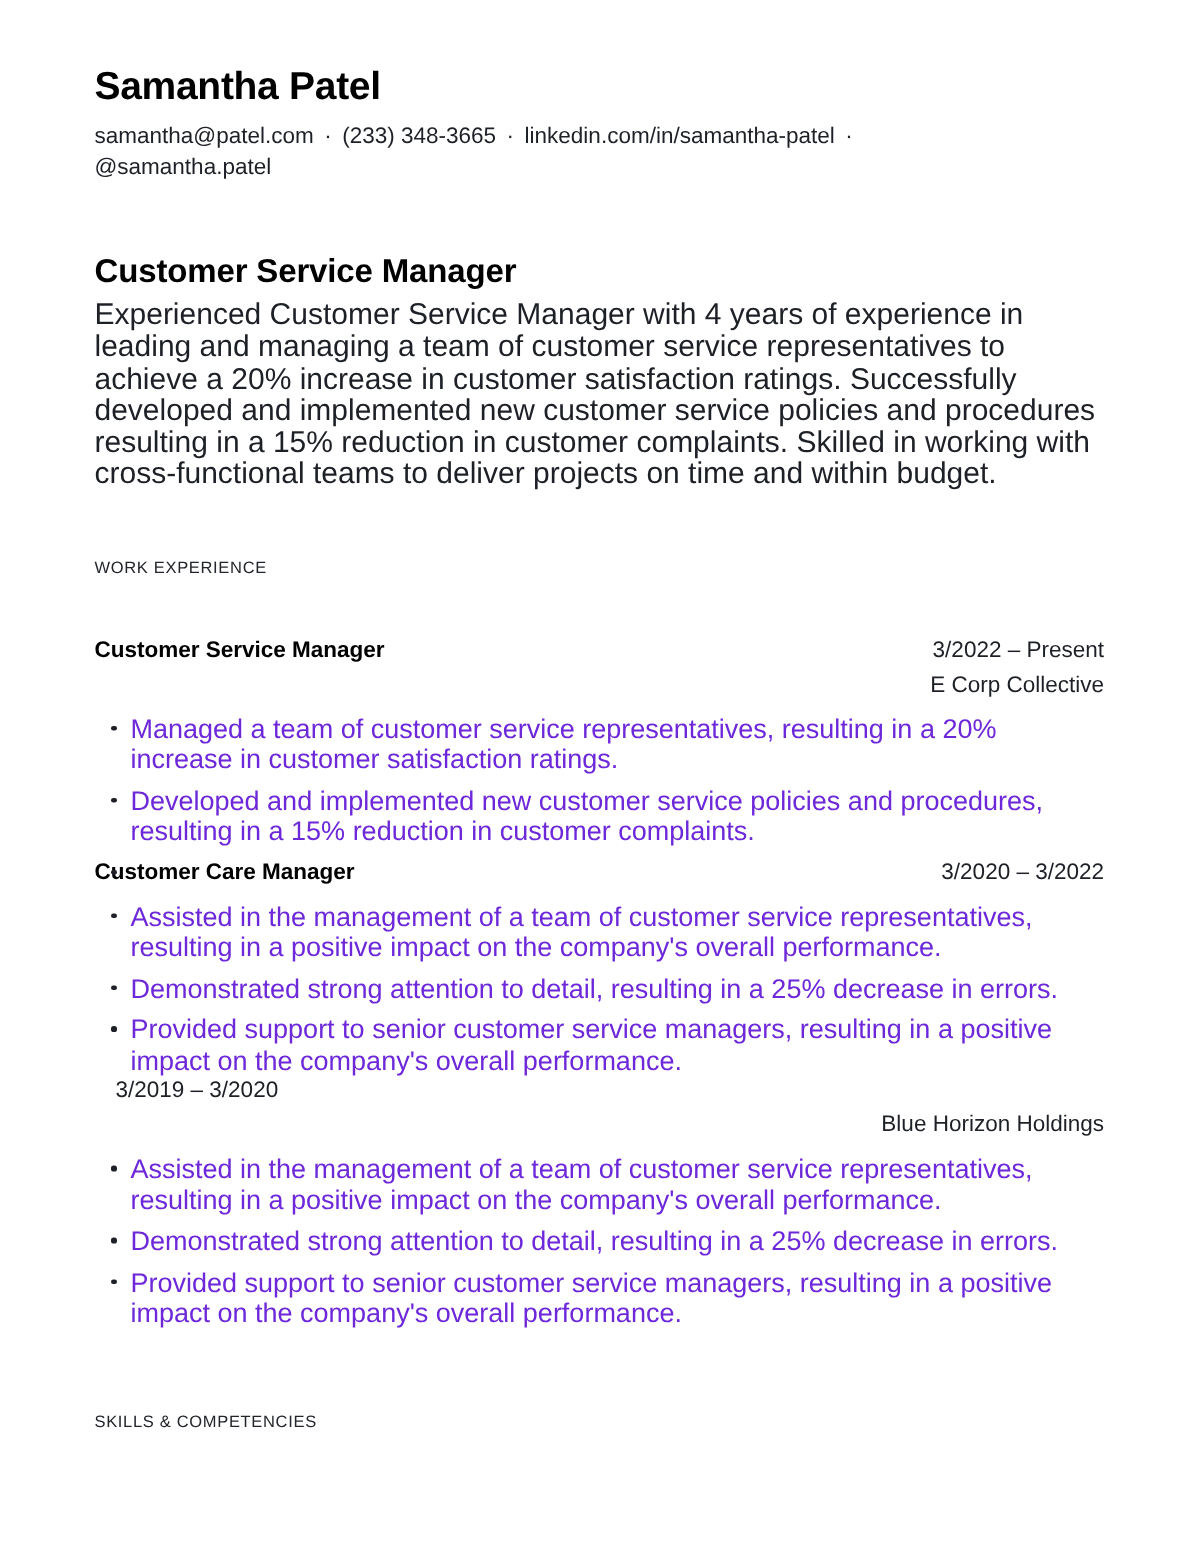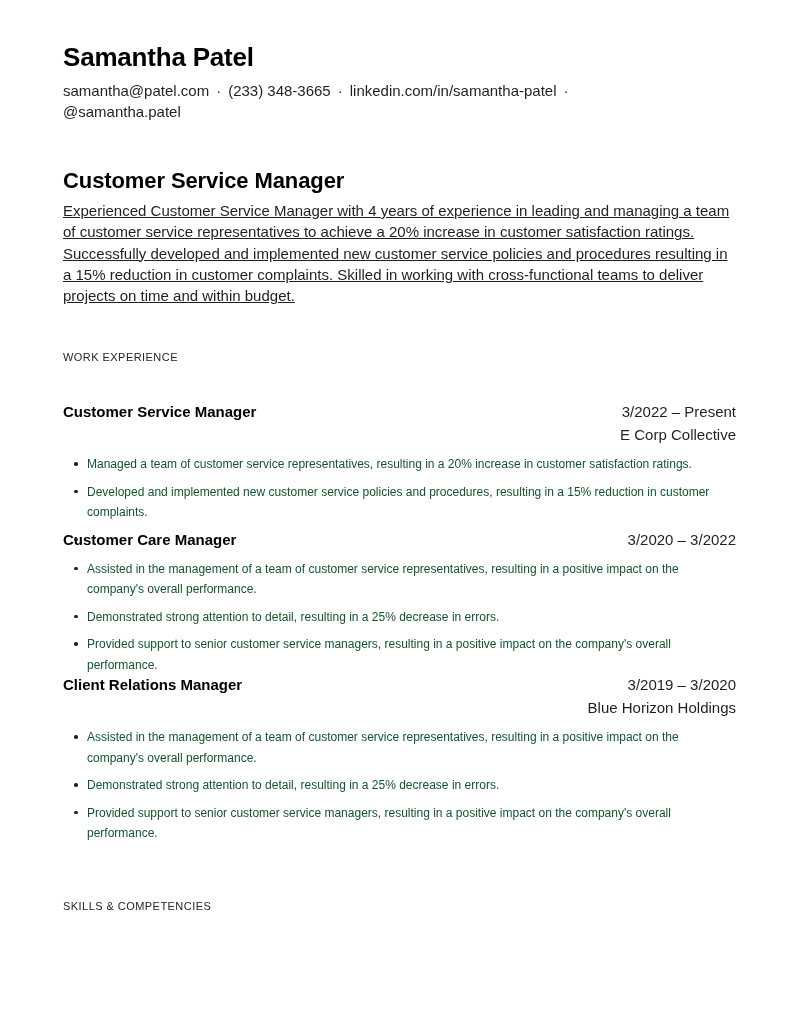--- a/index.html
+++ b/index.html
@@ -65,11 +65,10 @@
   }
   .summary {
     margin: 6px 0 0 0;
-    font-size: 15px;
+    font-size: 20px;
     line-height: 21.3px;
     color: #1d2026;
     max-width: 675px;
-    text-decoration: underline;
   }
 
   

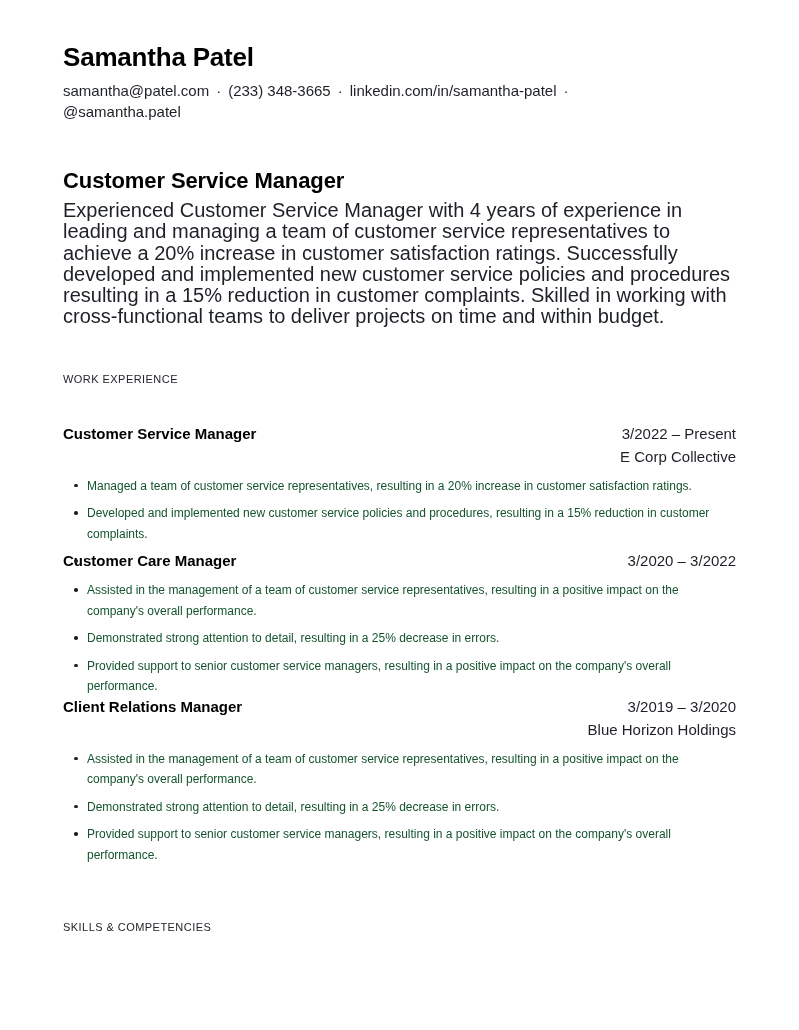--- a/index.html
+++ b/index.html
@@ -125,9 +125,9 @@
     position: relative;
     padding-left: 24px;
     margin-top: 7px;
-    font-size: 12px;
+    font-size: 18px;
     line-height: 20.5px;
-    color: #14532d;
+    color: #6d28d9;
     max-width: 672px;
   }
   .bullet:first-child {

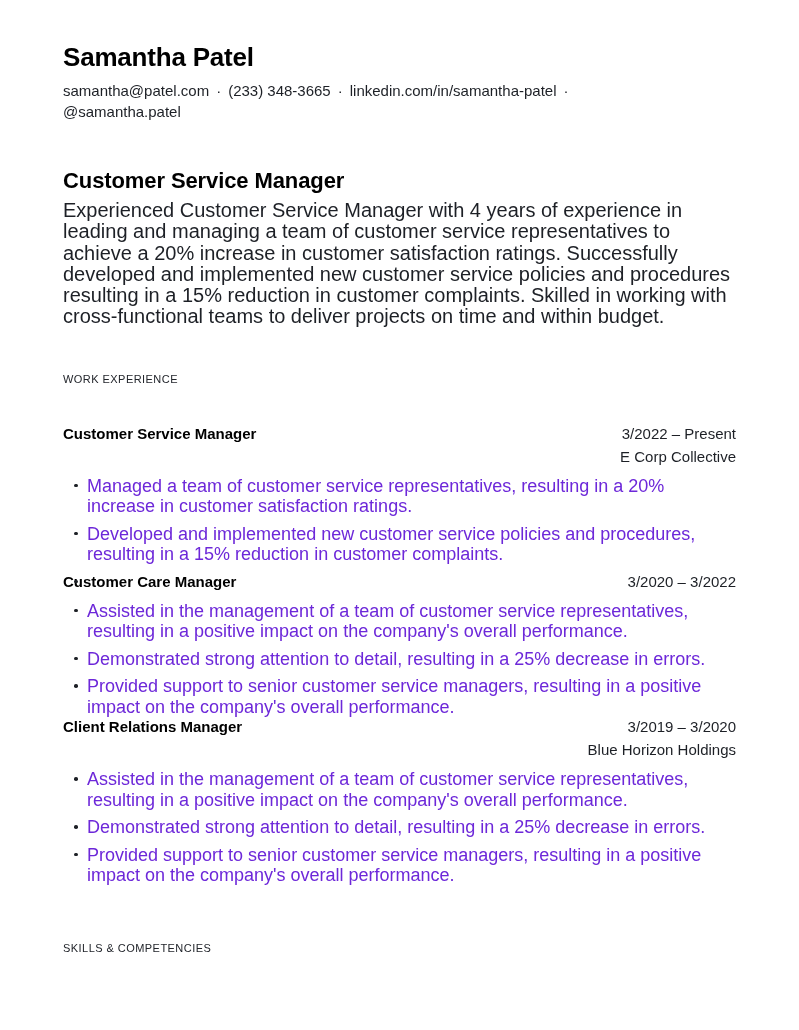--- a/index.html
+++ b/index.html
@@ -191,7 +191,6 @@
       </div>
       <div class="job">
         <div class="job-head">
-          <div class="job-title">Client Relations Manager</div>
           <div class="job-dates">3/2019 – 3/2020</div>
         </div>
         <div class="job-company">Blue Horizon Holdings</div>

